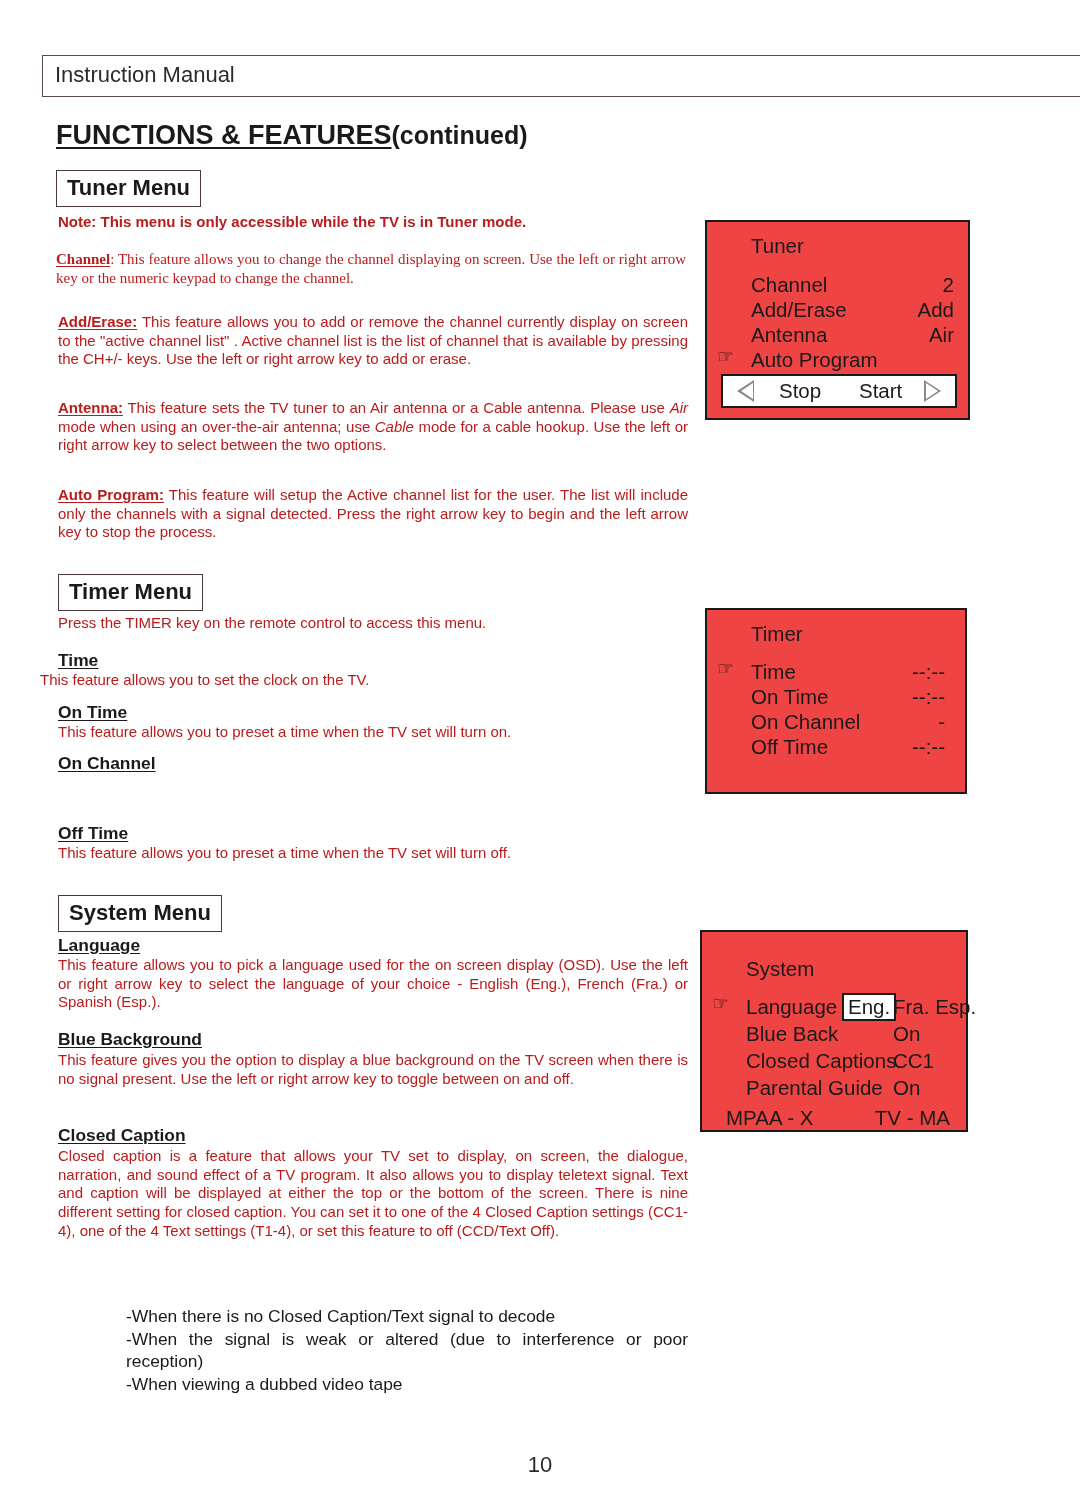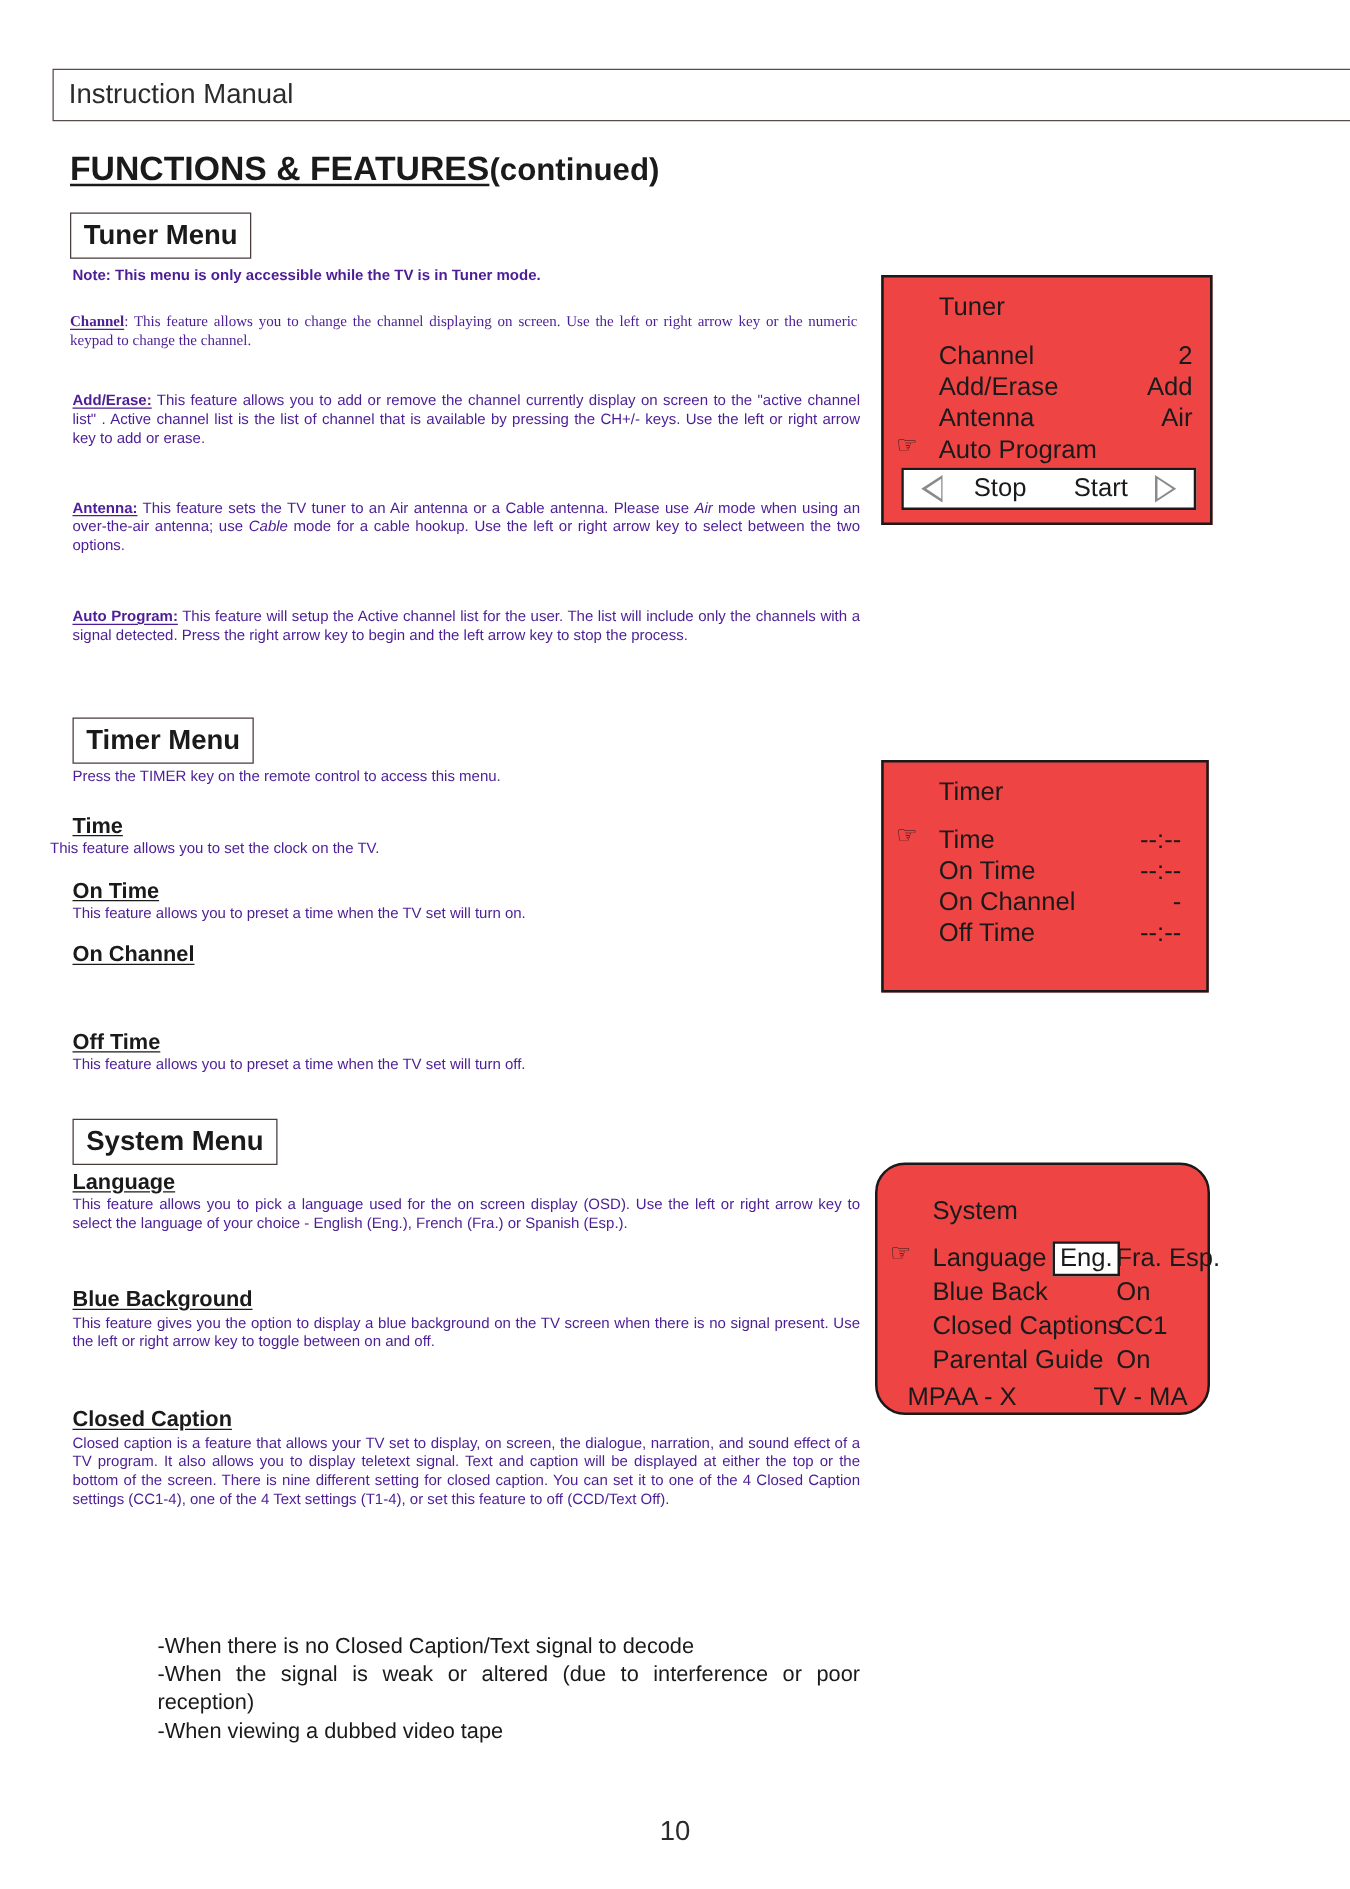--- a/index.html
+++ b/index.html
@@ -71,10 +71,10 @@
   
   .para {
     position: absolute;
-    font-size: 12px;
+    font-size: 15px;
     line-height: 1.245;
     text-align: justify;
-    color: #4c1d95;
+    color: #b91c1c;
   }
   .para.nojust { text-align: left; }
   .lead {

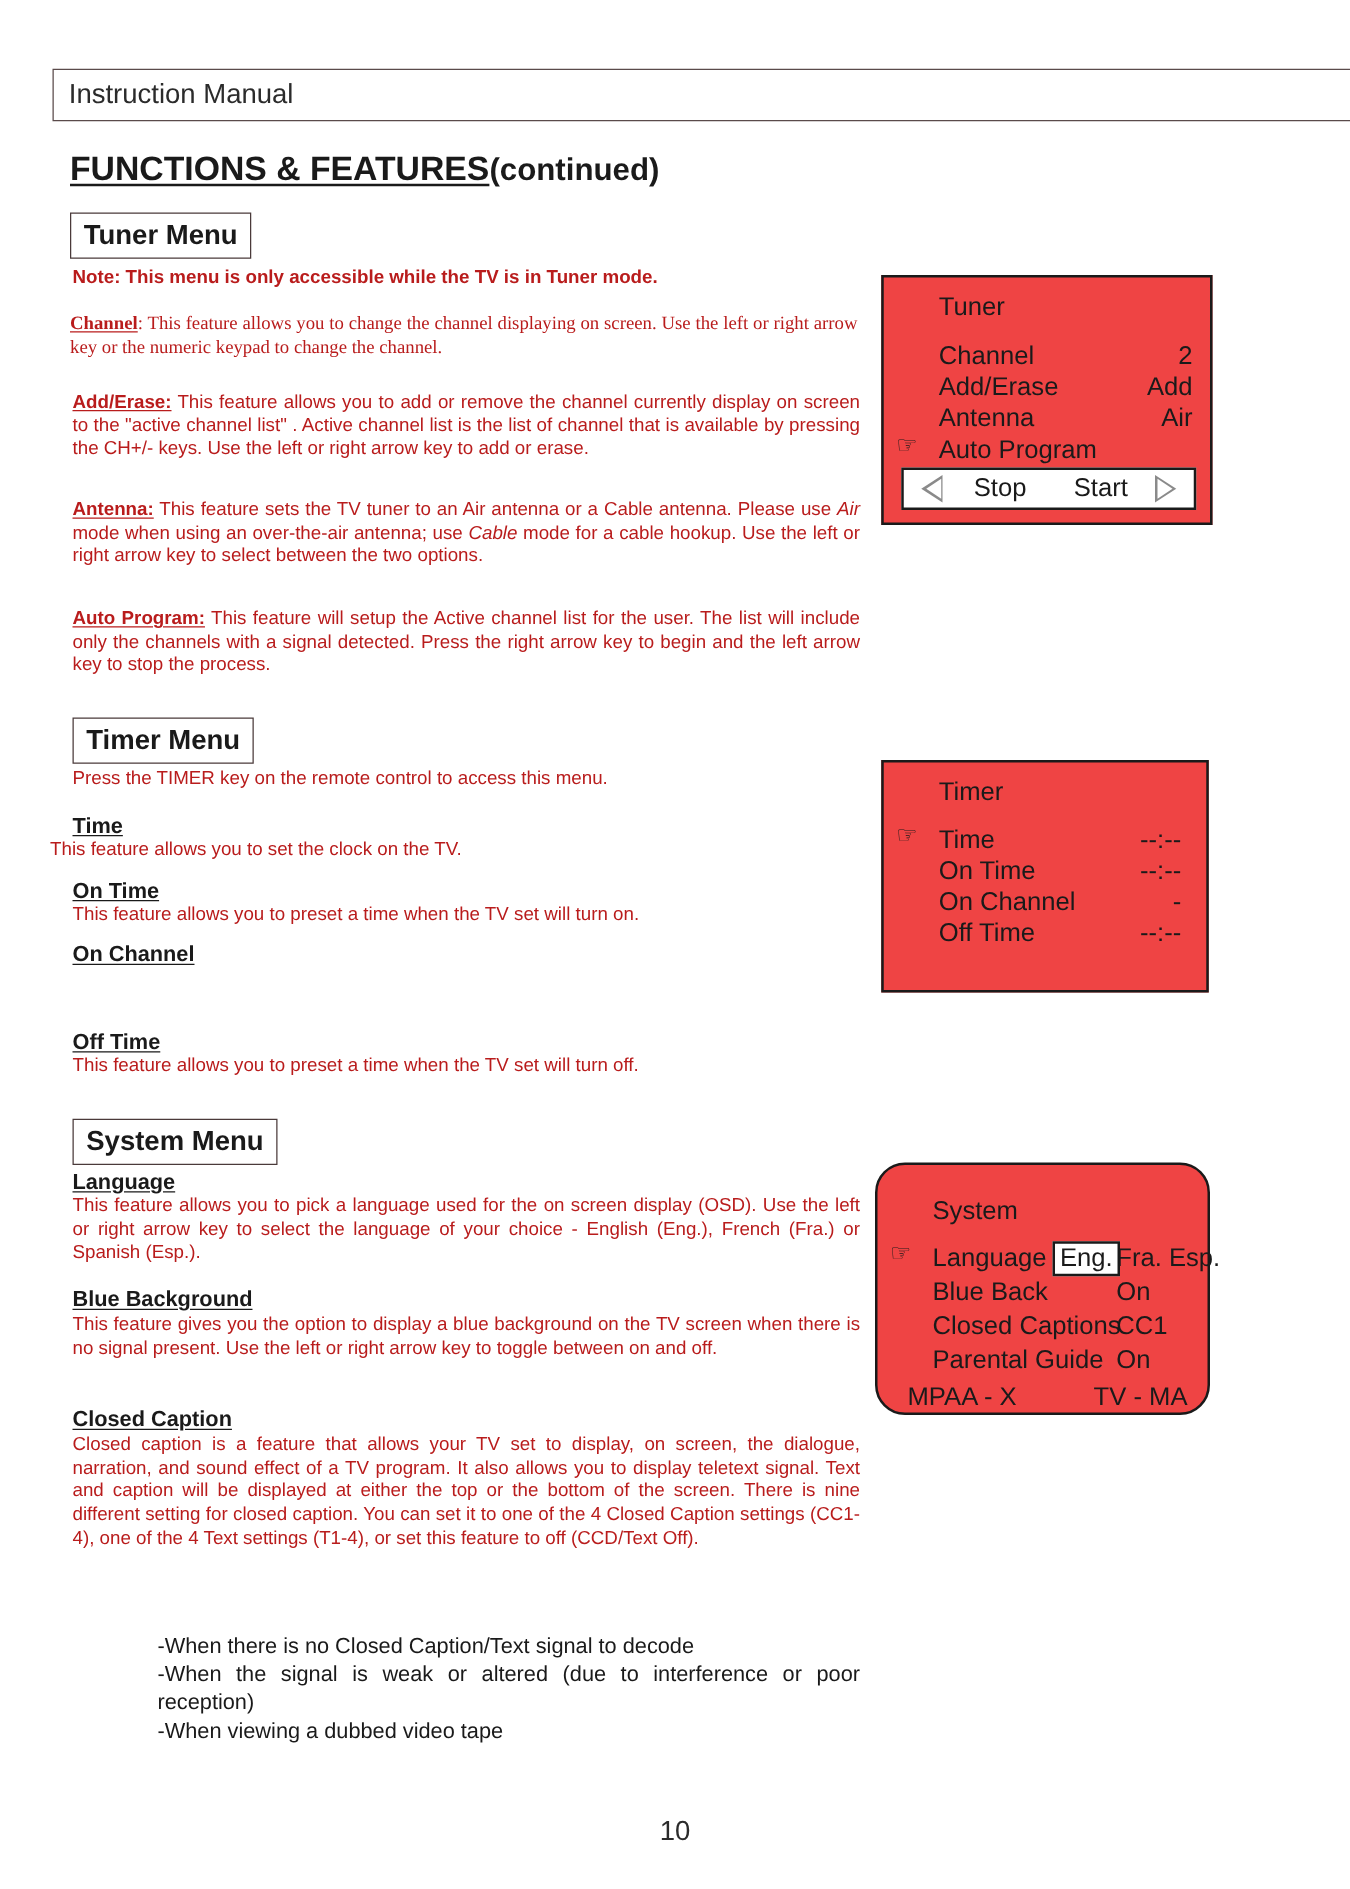--- a/index.html
+++ b/index.html
@@ -356,7 +356,7 @@
     </div>
   </div>
 
-  <div class="osd" style="left:700px; top:930px; width:268px; height:202px;border-radius:24px;">
+  <div class="osd" style="left:700px; top:930px; width:268px; height:202px;">
     <div class="osd-title" style="top:25px;">System</div>
     <div class="osd-rows" style="top:63px;">
       <div class="osd-row" style="height:26px;">

